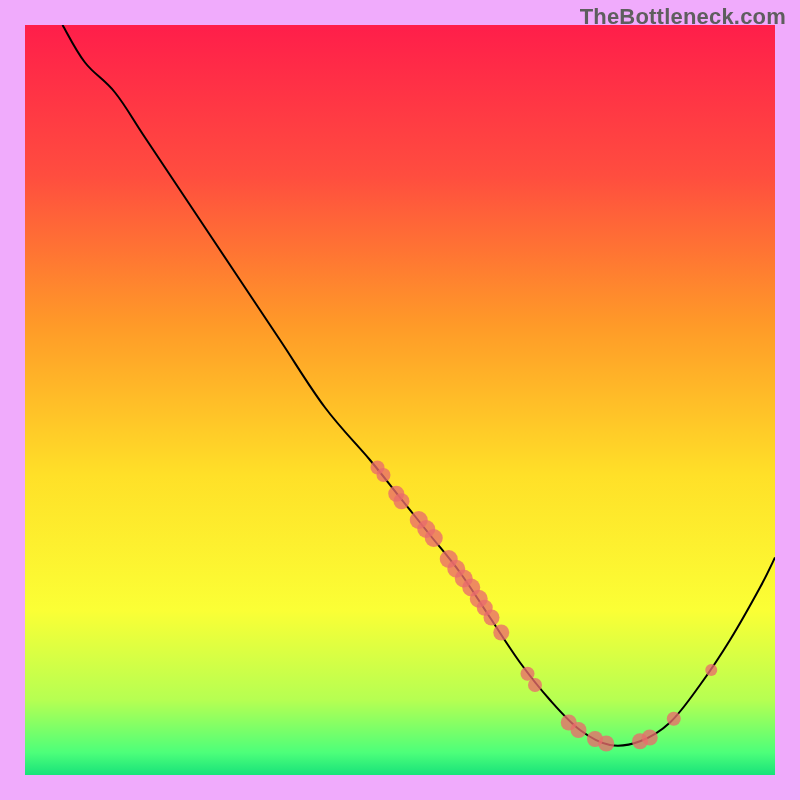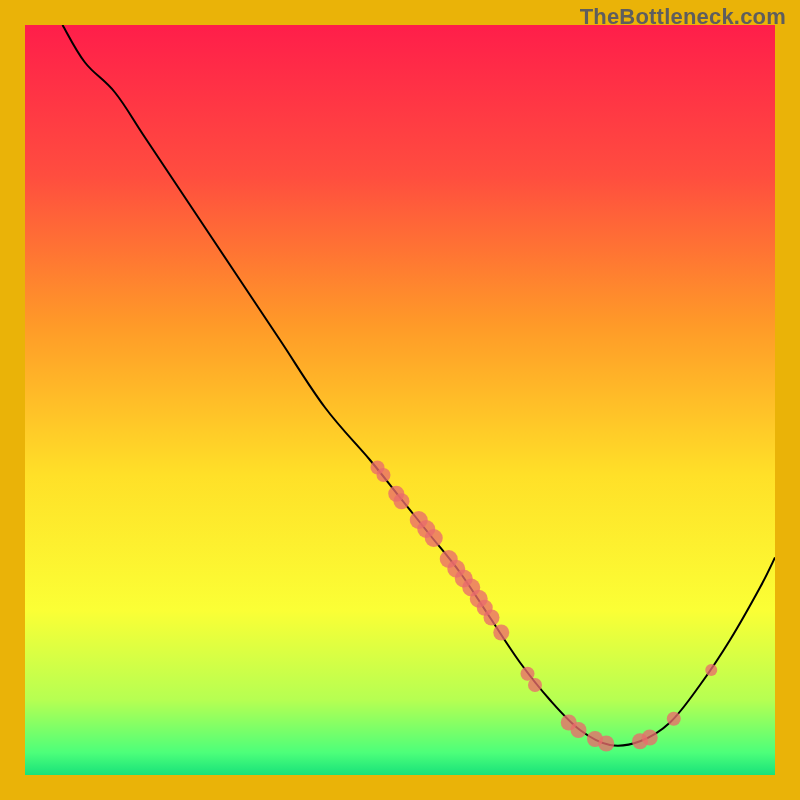--- a/index.html
+++ b/index.html
@@ -16,7 +16,7 @@
     top: 0; left: 0;
     width: 800px;
     height: 800px;
-    background: #eab308;
+    background: #f0abfc;
   }
   .plot {
     position: absolute;

